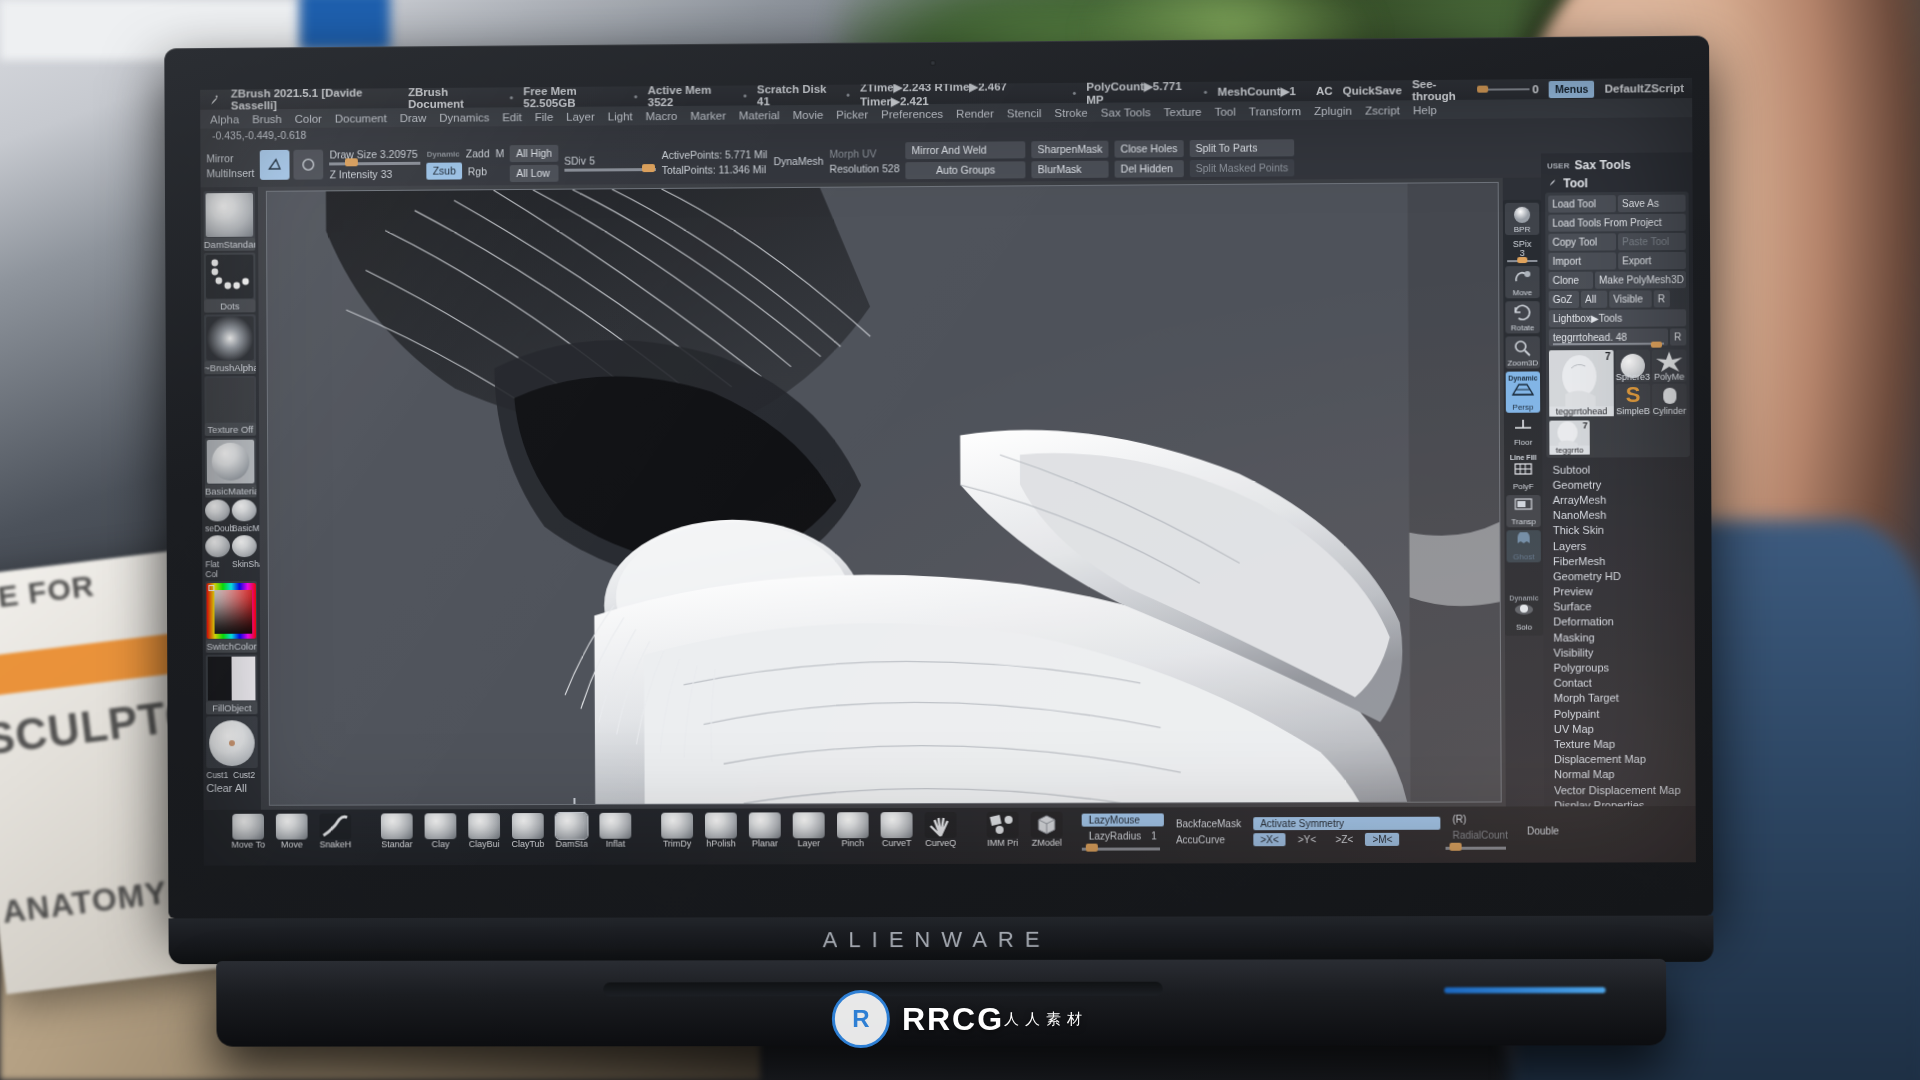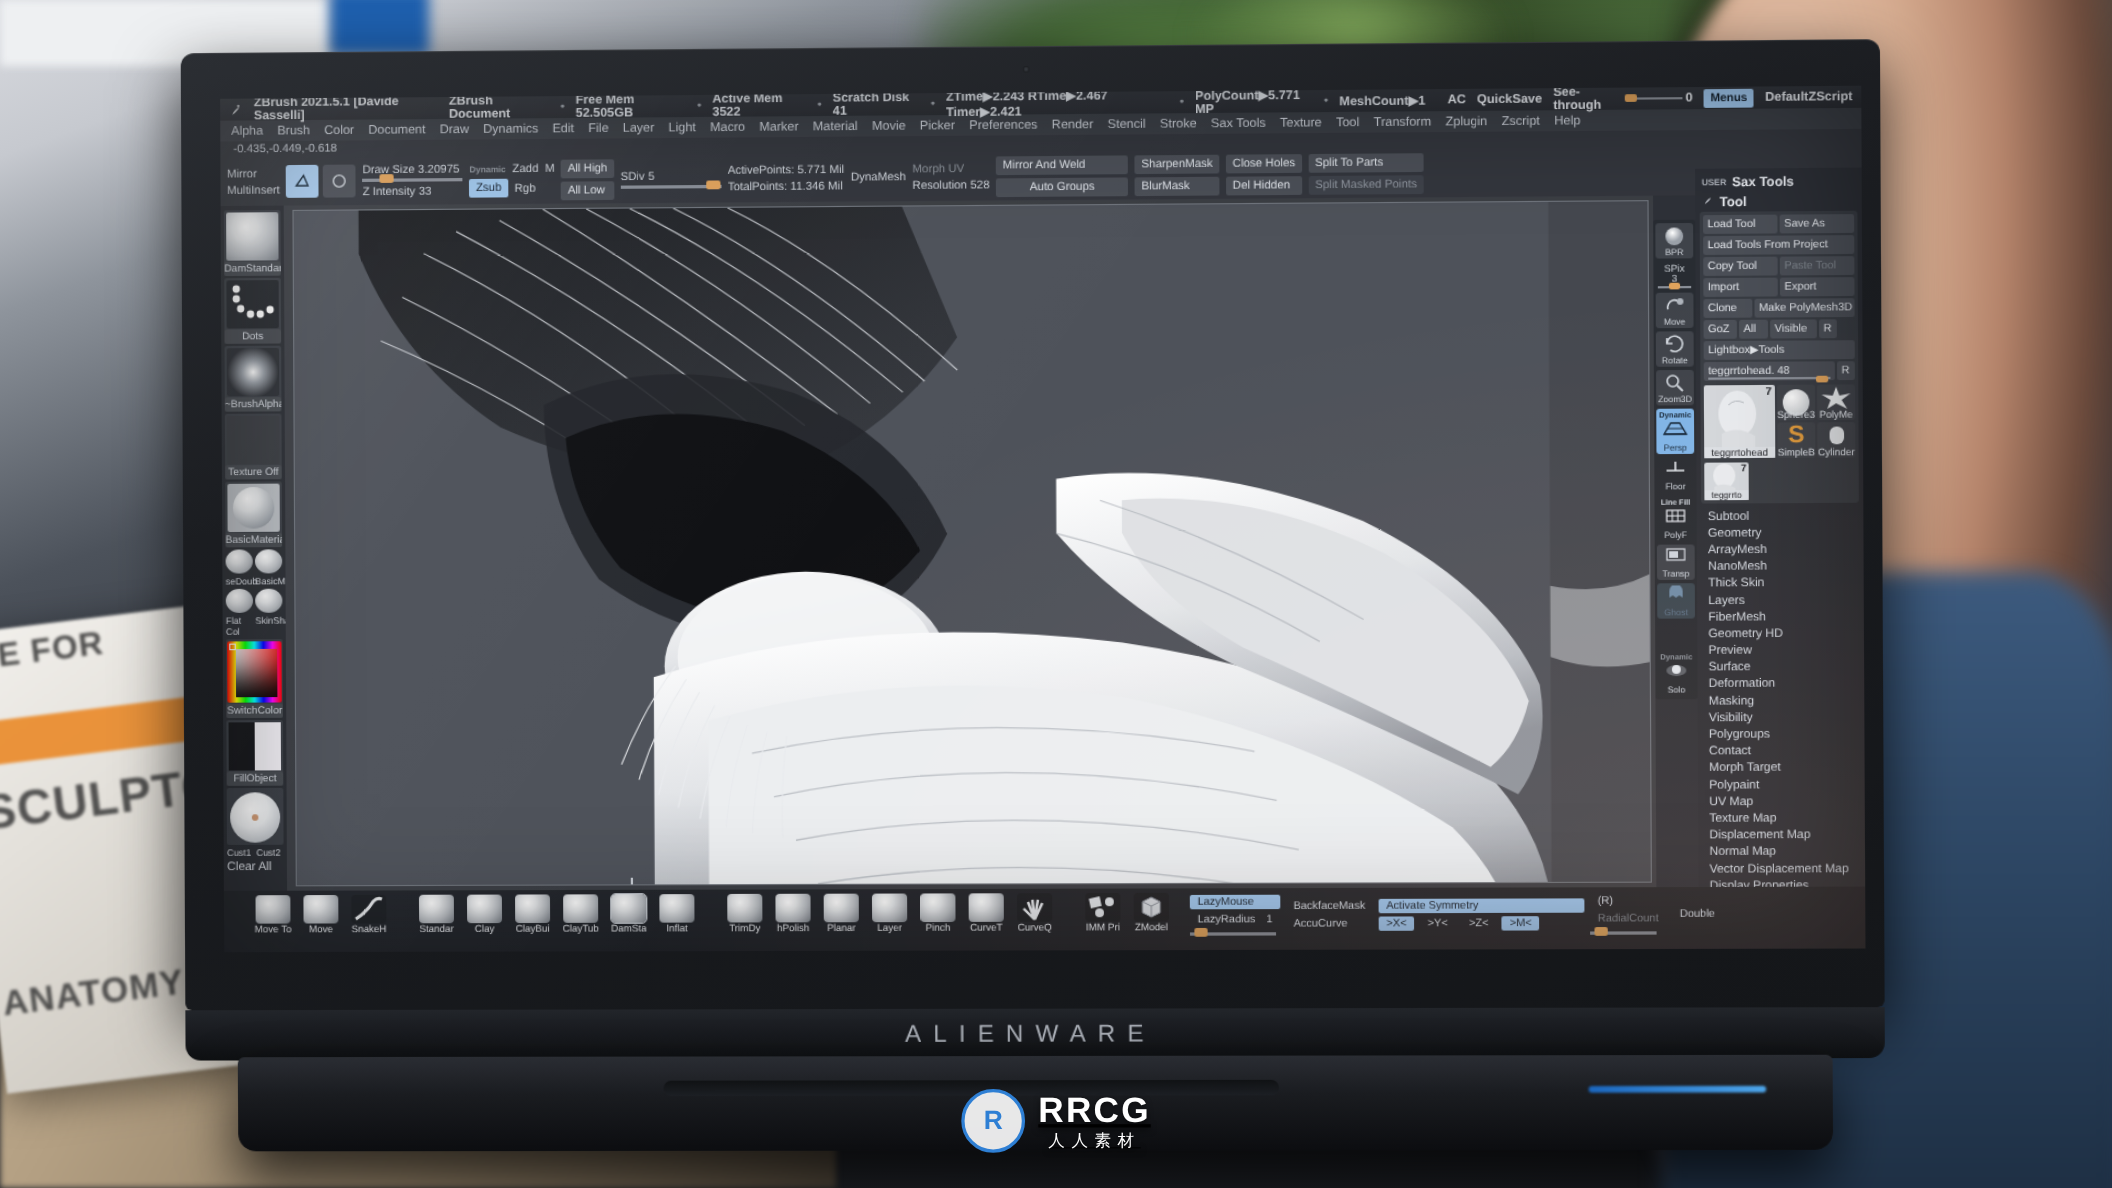--- a/index.html
+++ b/index.html
@@ -183,7 +183,7 @@
     background:rgba(255,255,255,.9);}
   #wm .tx1 { color:#fff; font-size:32px; font-weight:bold; letter-spacing:2px; text-shadow:0 2px 6px rgba(0,0,0,.6);}
   #wm .tx2 { color:#fff; font-size:15px; letter-spacing:6px; text-shadow:0 2px 6px rgba(0,0,0,.6);}
-  #wm .col { display:flex; flex-direction:column; align-items:center;text-decoration:underline; }
+  #wm .col { display:flex; flex-direction:row; align-items:center; }
 </style>
 </head>
 <body>

